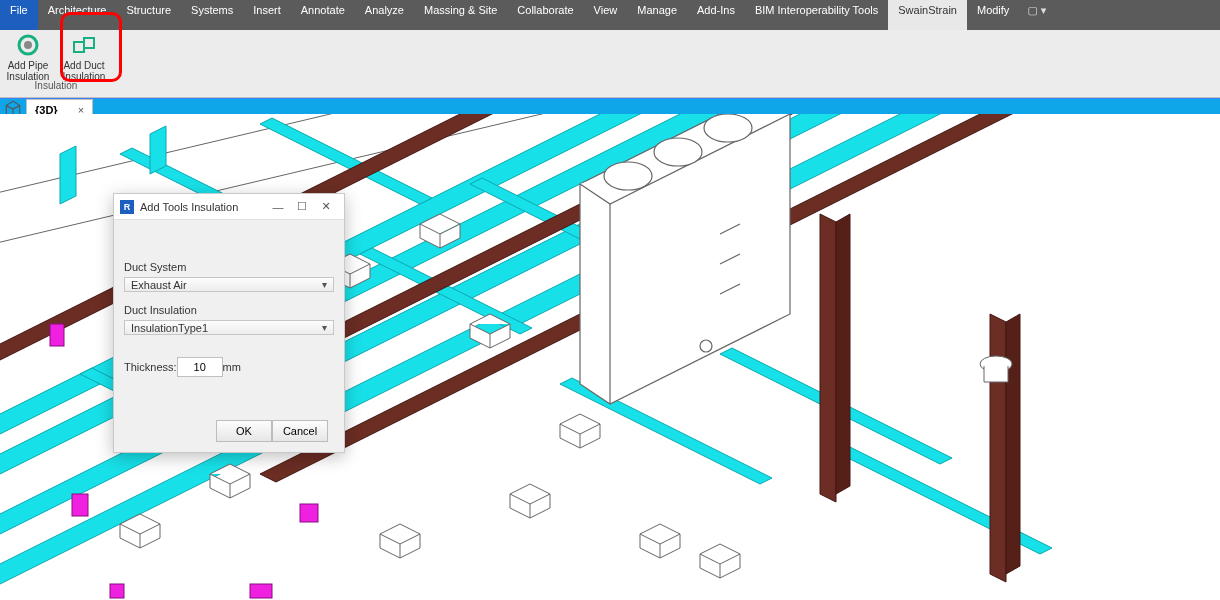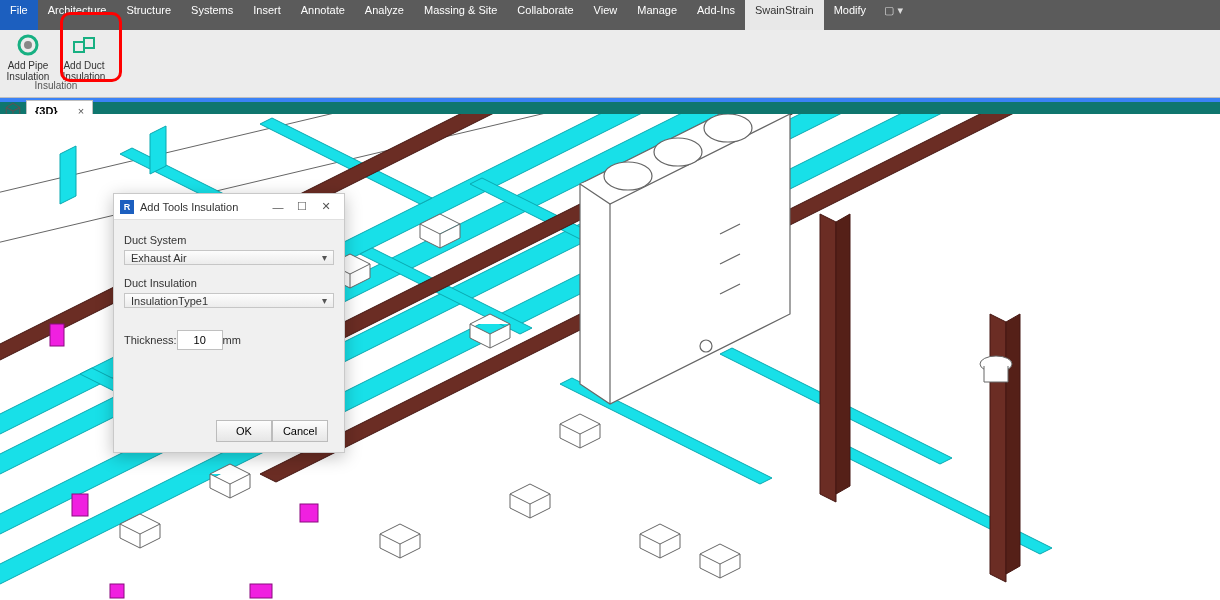--- a/index.html
+++ b/index.html
@@ -62,6 +62,7 @@
   <div class="menuitem">View</div>
   <div class="menuitem">Manage</div>
   <div class="menuitem">Add-Ins</div>
+  <div class="menuitem">BIM Interoperability Tools</div>
   <div class="menuitem active">SwainStrain</div>
   <div class="menuitem">Modify</div>
   <div class="qat">▢ ▾</div>

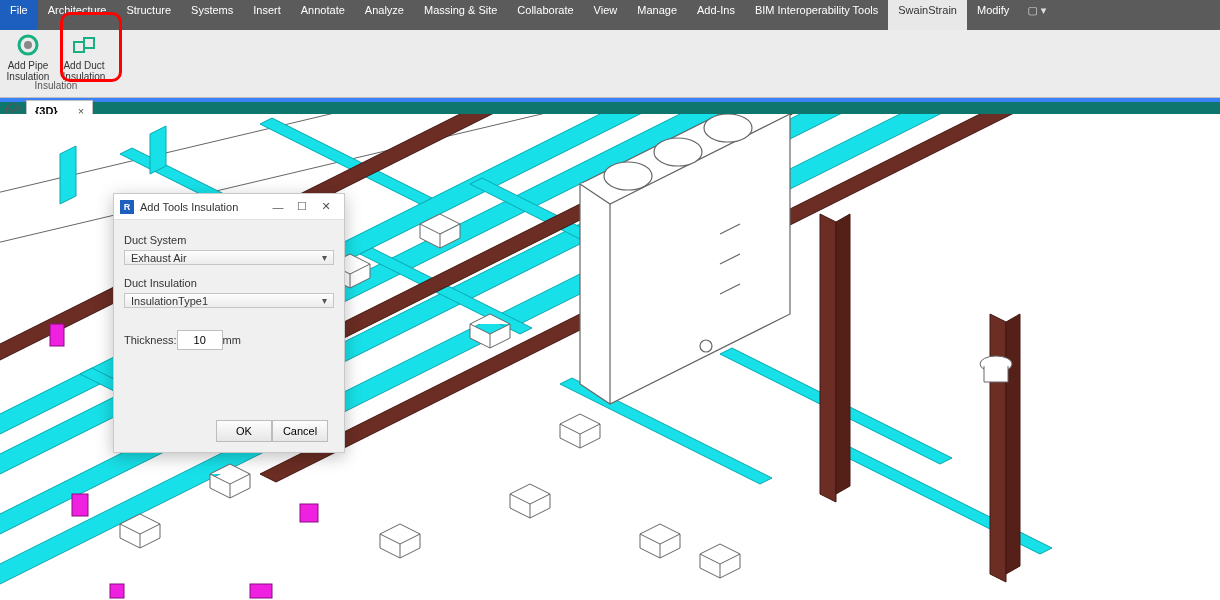--- a/index.html
+++ b/index.html
@@ -22,7 +22,7 @@
   .highlight-ring { border: 3px solid #ff0000; border-radius: 10px; position: absolute; left: 60px; top: 12px; width: 62px; height: 70px; pointer-events: none; }
 
   
-  .viewtabs { height: 22px; background: #0f766e; border-top: 4px solid #3b82f6; border-bottom: 1px solid #c8c8c8; display: flex; align-items: center; }
+  .viewtabs { height: 22px; background: #0ea5e9; border-top: 1px solid #3b82f6; border-bottom: 1px solid #c8c8c8; display: flex; align-items: center; }
   .viewtabs .home3d { width: 18px; height: 16px; margin: 0 4px; display: flex; align-items: center; justify-content: center; }
   .viewtab { display: flex; align-items: center; background: #fff; border: 1px solid #bfbfbf; border-bottom: 1px solid #fff; height: 22px; padding: 0 8px; font-size: 11px; font-weight: bold; margin-top: 1px; }
   .viewtab .close { margin-left: 20px; color: #555; cursor: pointer; font-weight: normal; }

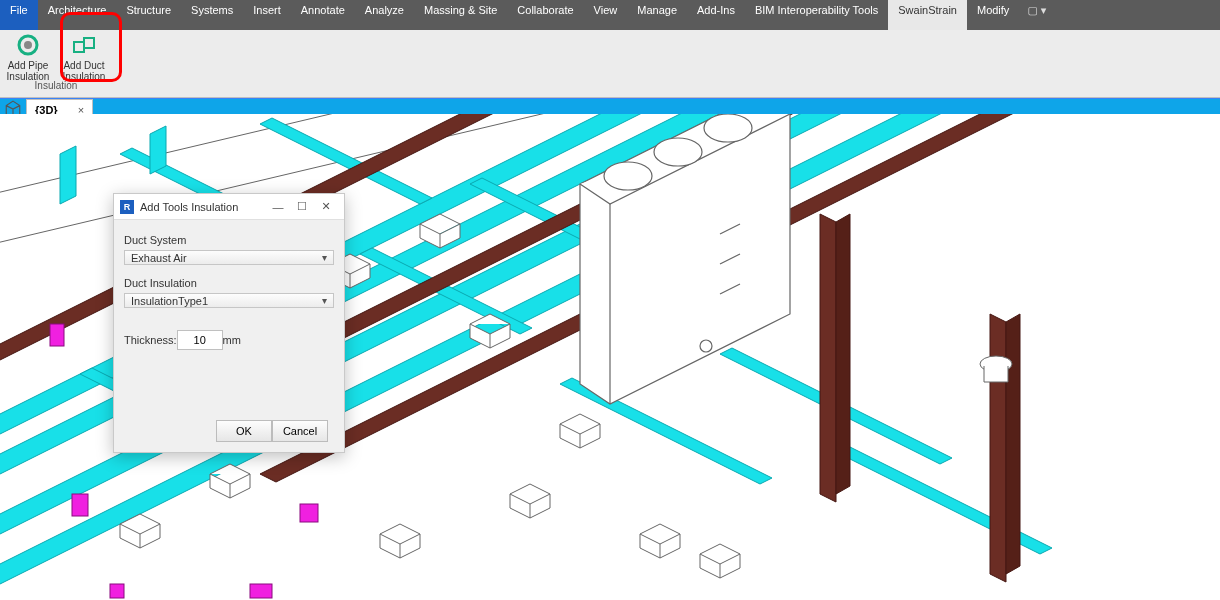--- a/index.html
+++ b/index.html
@@ -37,7 +37,7 @@
   .dlg-title .rlogo { width: 14px; height: 14px; background: #1c5fbf; color: #fff; font-weight: bold; font-size: 9px; display: flex; align-items: center; justify-content: center; margin-right: 6px; }
   .dlg-title .spacer { flex: 1; }
   .dlg-ctl { width: 24px; text-align: center; color: #555; cursor: pointer; font-family: inherit; }
-  .dlg-body { padding: 10px 10px 6px; }
+  .dlg-body { padding: 10px 10px 6px; margin-top: 27px; }
   .dlg-label { margin: 4px 0 4px; }
   .dlg-select { width: 100%; height: 15px; border: 1px solid #c6c6c6; background: #fff linear-gradient(#fdfdfd,#ececec); display: flex; align-items: center; justify-content: space-between; padding: 0 6px; cursor: pointer; margin-bottom: 12px; }
   .dlg-select .chev { font-size: 10px; color: #555; }

